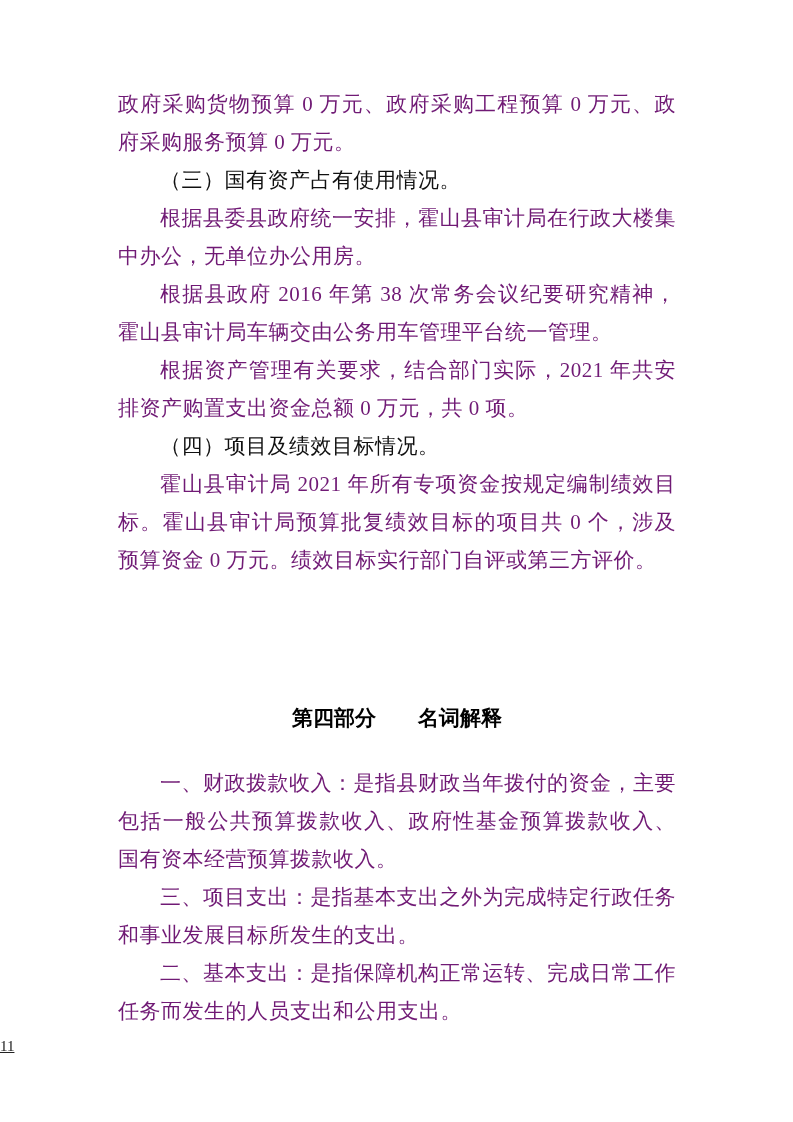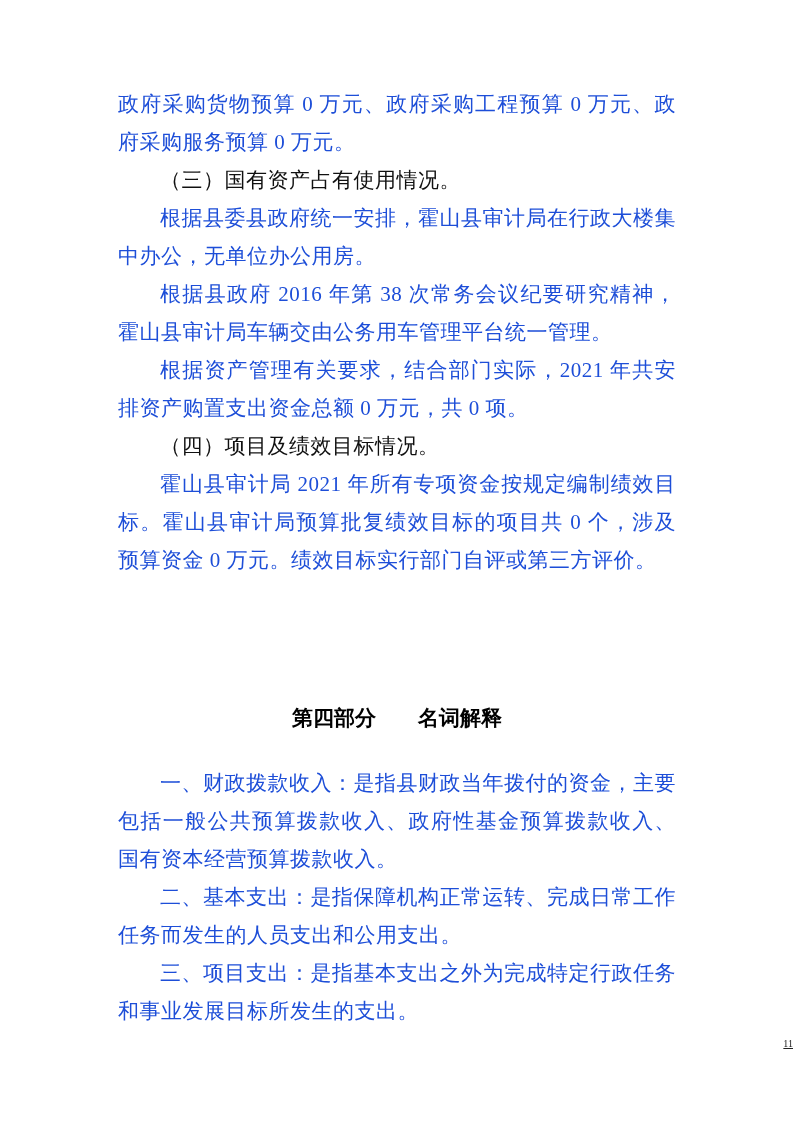--- a/index.html
+++ b/index.html
@@ -22,7 +22,7 @@
     font-family: "Liberation Serif", "DejaVu Serif", serif;
     font-size: 21px;
     line-height: 38px;
-    color: #1d4ed8;
+    color: #701a75;
     text-align: justify;
     text-indent: 2em;
     letter-spacing: 0.5px;

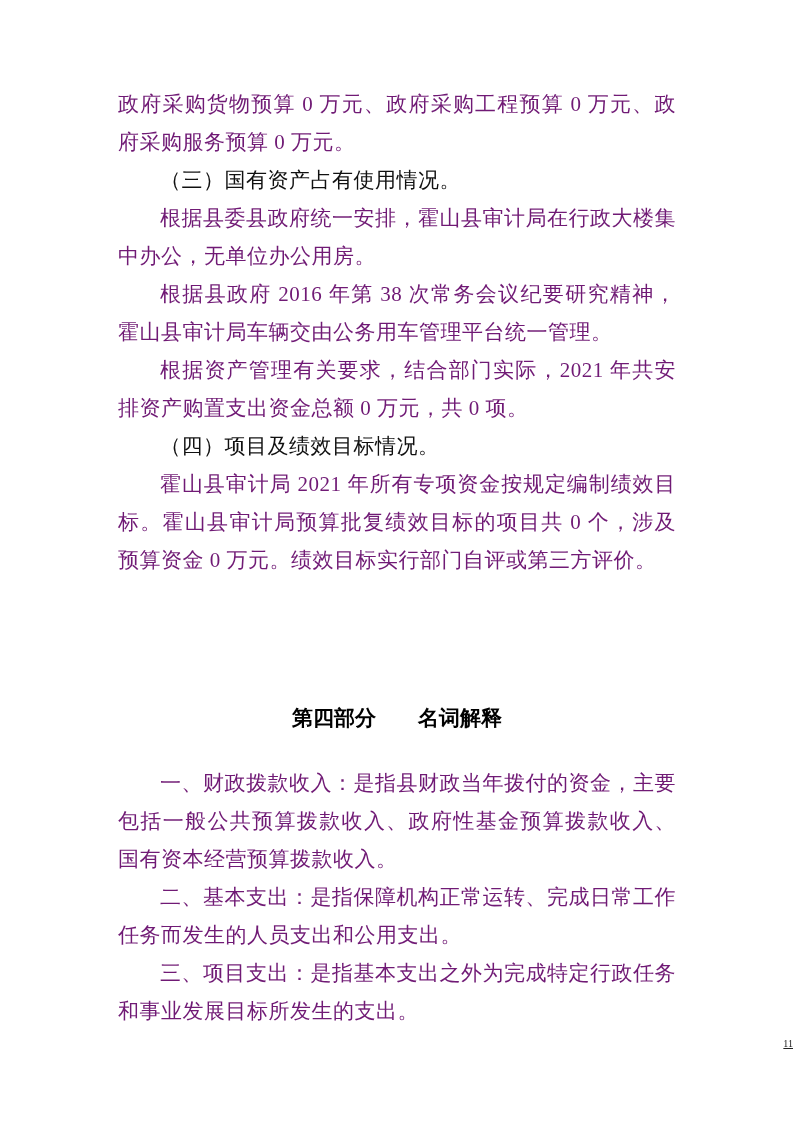--- a/index.html
+++ b/index.html
@@ -88,8 +88,8 @@
 
   <div class="glossary">
     <p class="body-para">一、财政拨款收入：是指县财政当年拨付的资金，主要包括一般公共预算拨款收入、政府性基金预算拨款收入、国有资本经营预算拨款收入。</p>
+    <p class="body-para">三、项目支出：是指基本支出之外为完成特定行政任务和事业发展目标所发生的支出。</p>
     <p class="body-para">二、基本支出：是指保障机构正常运转、完成日常工作任务而发生的人员支出和公用支出。</p>
-    <p class="body-para">三、项目支出：是指基本支出之外为完成特定行政任务和事业发展目标所发生的支出。</p>
   </div>
 
   <div class="page-footer">11</div>

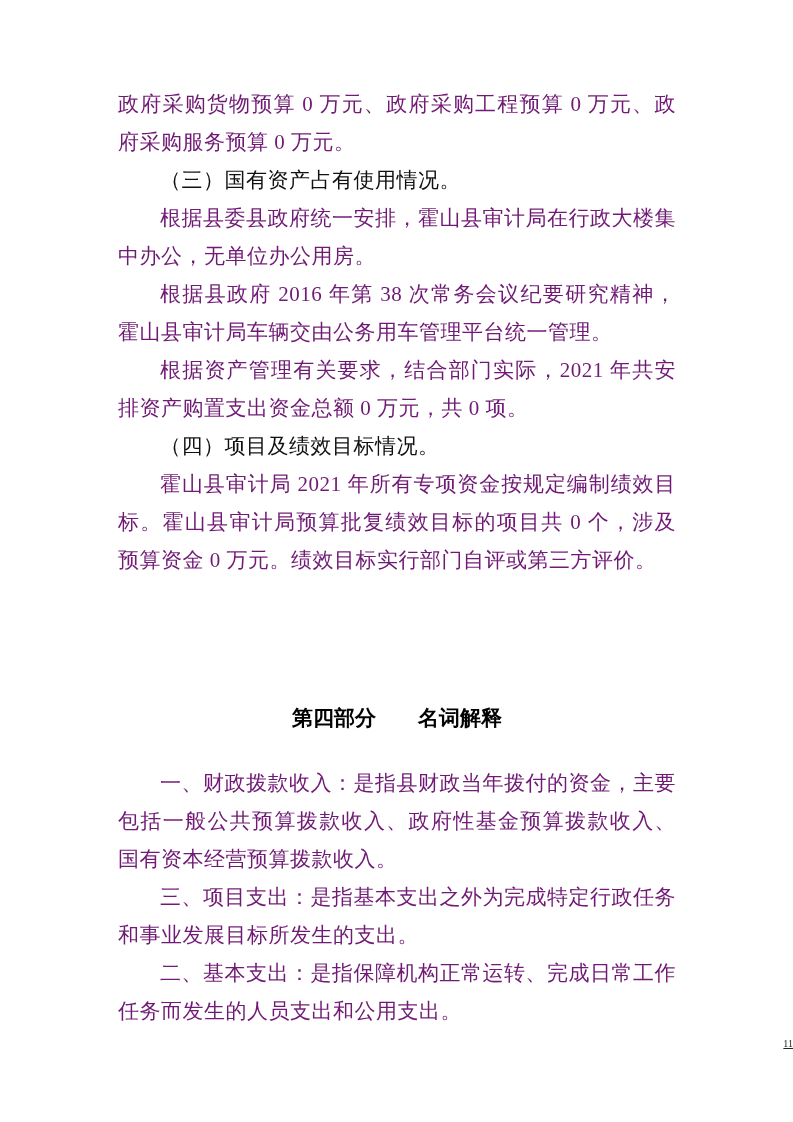--- a/index.html
+++ b/index.html
@@ -58,9 +58,9 @@
     top: 1038px;
     left: 0;
     width: 100%;
-    text-align: right;
+    text-align: left;
     font-family: "Liberation Serif", "DejaVu Serif", serif;
-    font-size: 10px;
+    font-size: 15px;
     color: #222222;
     text-decoration: underline;
   }

